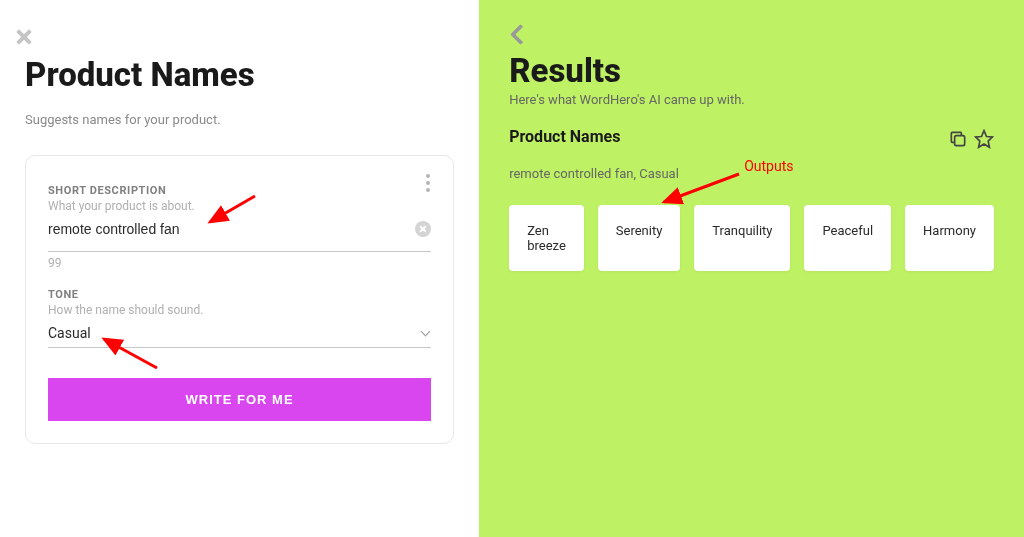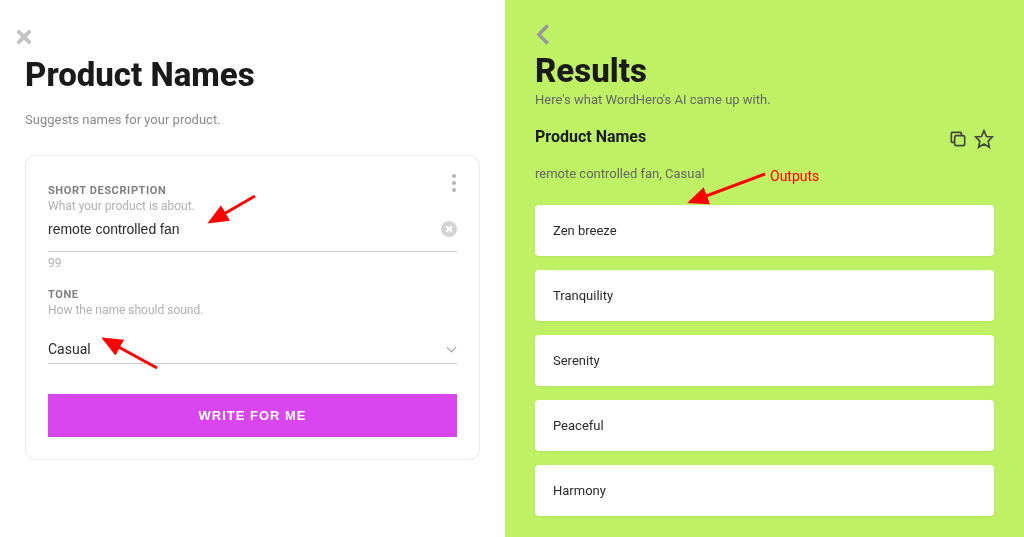--- a/index.html
+++ b/index.html
@@ -347,7 +347,7 @@
       </defs>
     <line x1="85" y1="6" x2="10" y2="34" stroke="#ff0000" stroke-width="3" marker-end="url(#ah3)"></line>
   </svg>
-  <div class="annotation-label" style="left:265px; top:168px;">Outputs</div>
+  <div class="annotation-label" style="left:265px; top:158px;">Outputs</div>
 </div>
 
 </body></html>

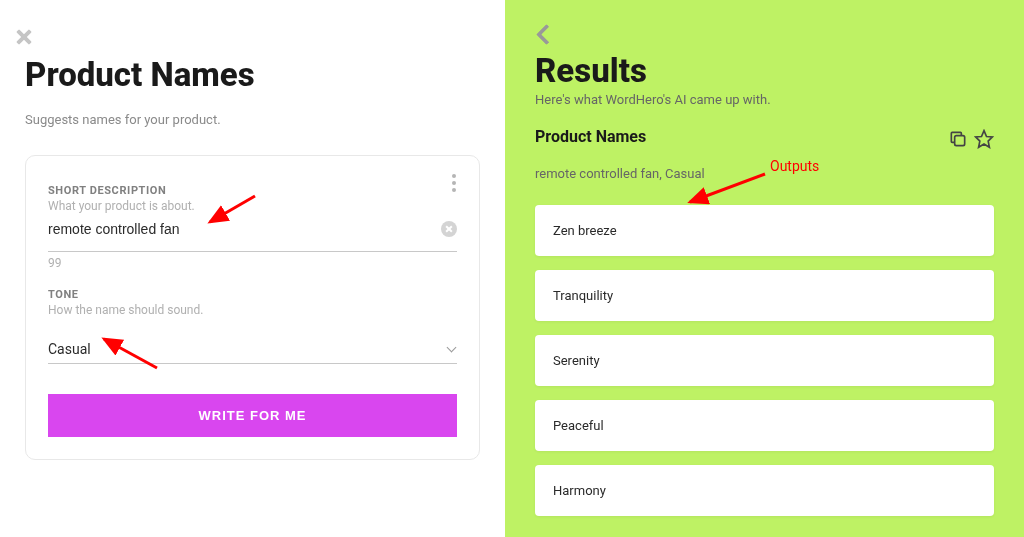--- a/index.html
+++ b/index.html
@@ -230,7 +230,7 @@
     .results-list {
       margin-top: 24px;
       display: flex;
-      flex-direction: column;
+      flex-direction: row;
       gap: 14px;
     }
     .result-card {

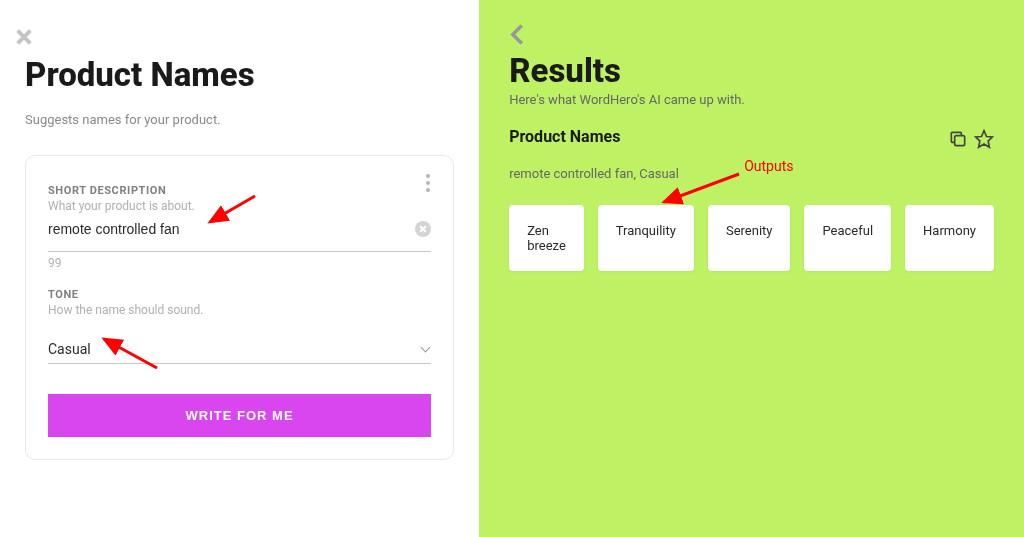--- a/index.html
+++ b/index.html
@@ -333,8 +333,8 @@
 
   <div class="results-list" id="results-list">
       <div class="result-card">Zen breeze</div>
+      <div class="result-card">Serenity</div>
       <div class="result-card">Tranquility</div>
-      <div class="result-card">Serenity</div>
       <div class="result-card">Peaceful</div>
       <div class="result-card">Harmony</div>
     </div>

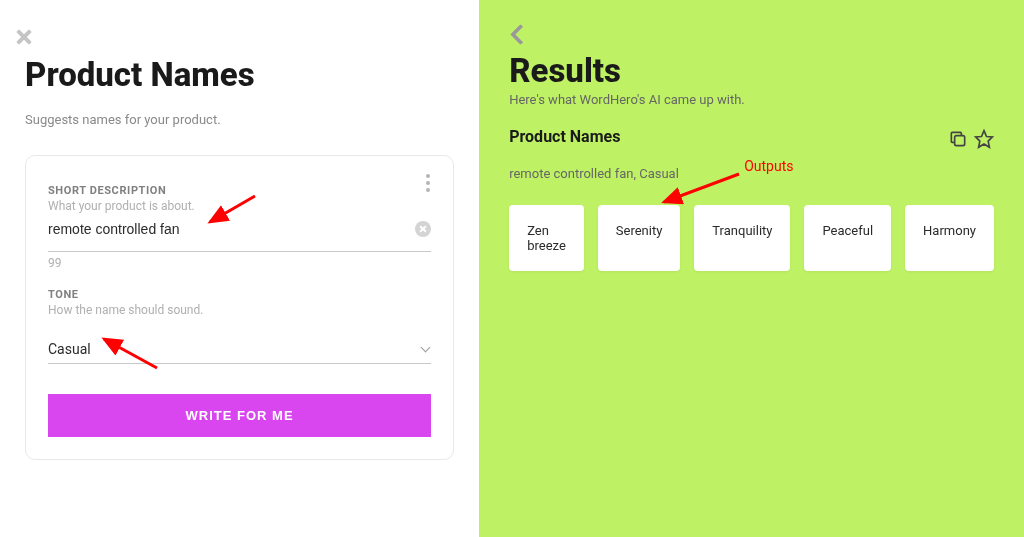--- a/index.html
+++ b/index.html
@@ -136,7 +136,7 @@
       display: flex;
       align-items: center;
       border-bottom: 1.5px solid #c8c8c8;
-      margin-top: 24px;
+      margin-top: 8px;
       padding-bottom: 6px;
       cursor: pointer;
     }

